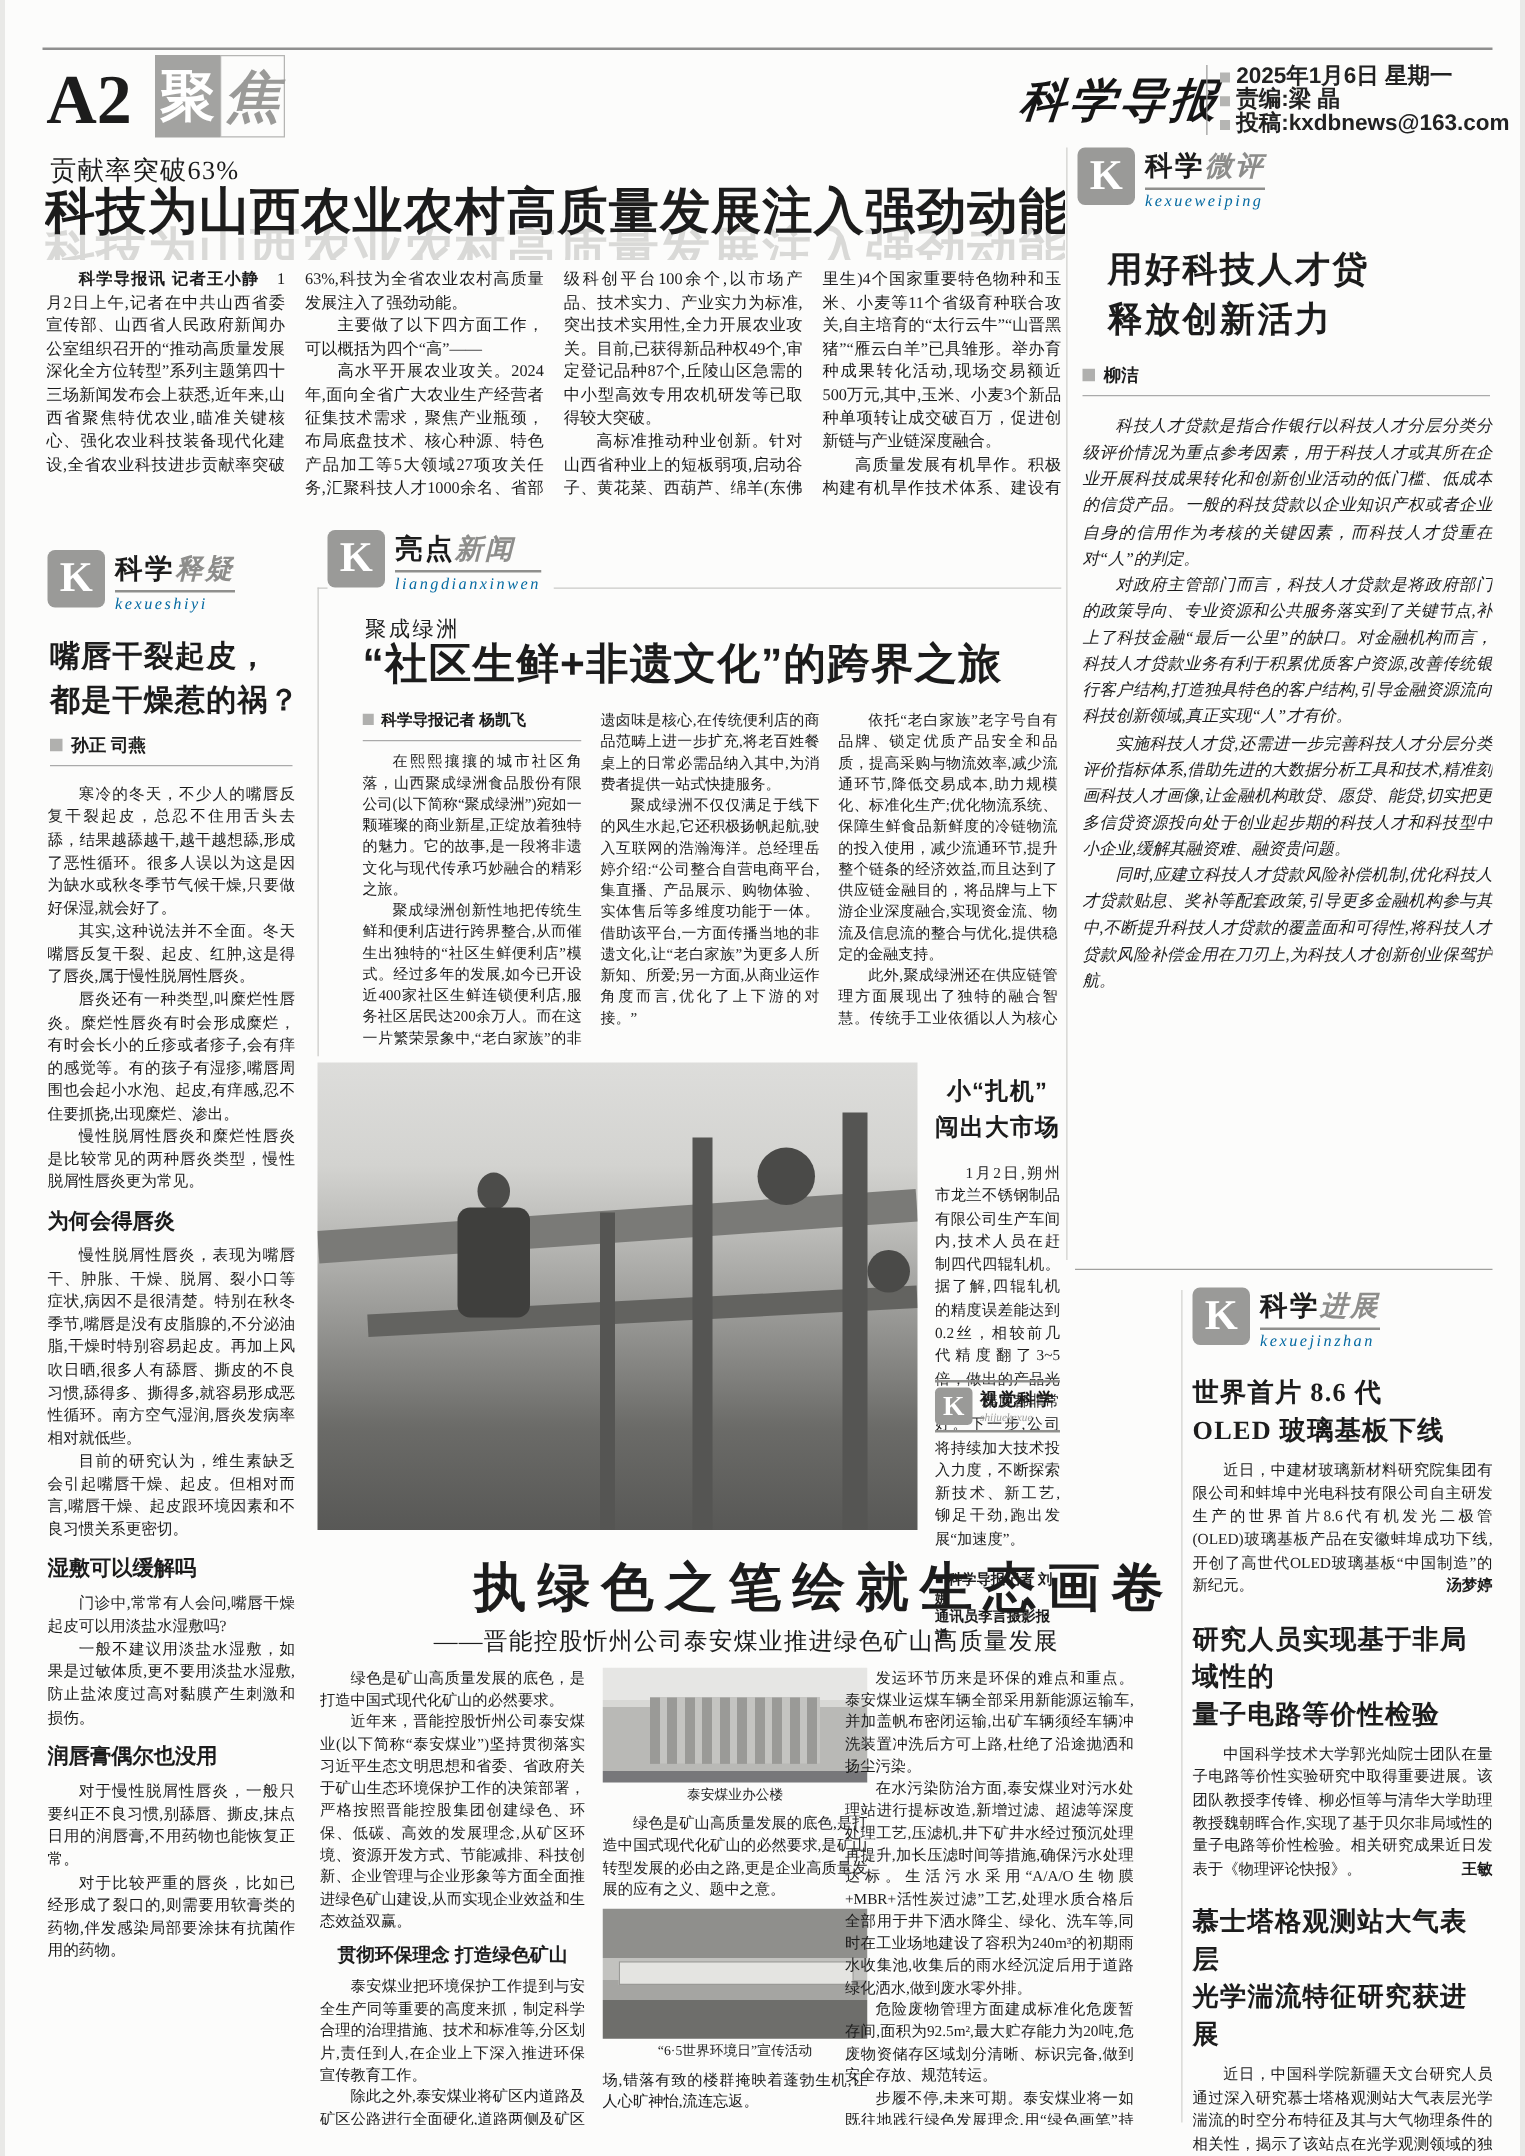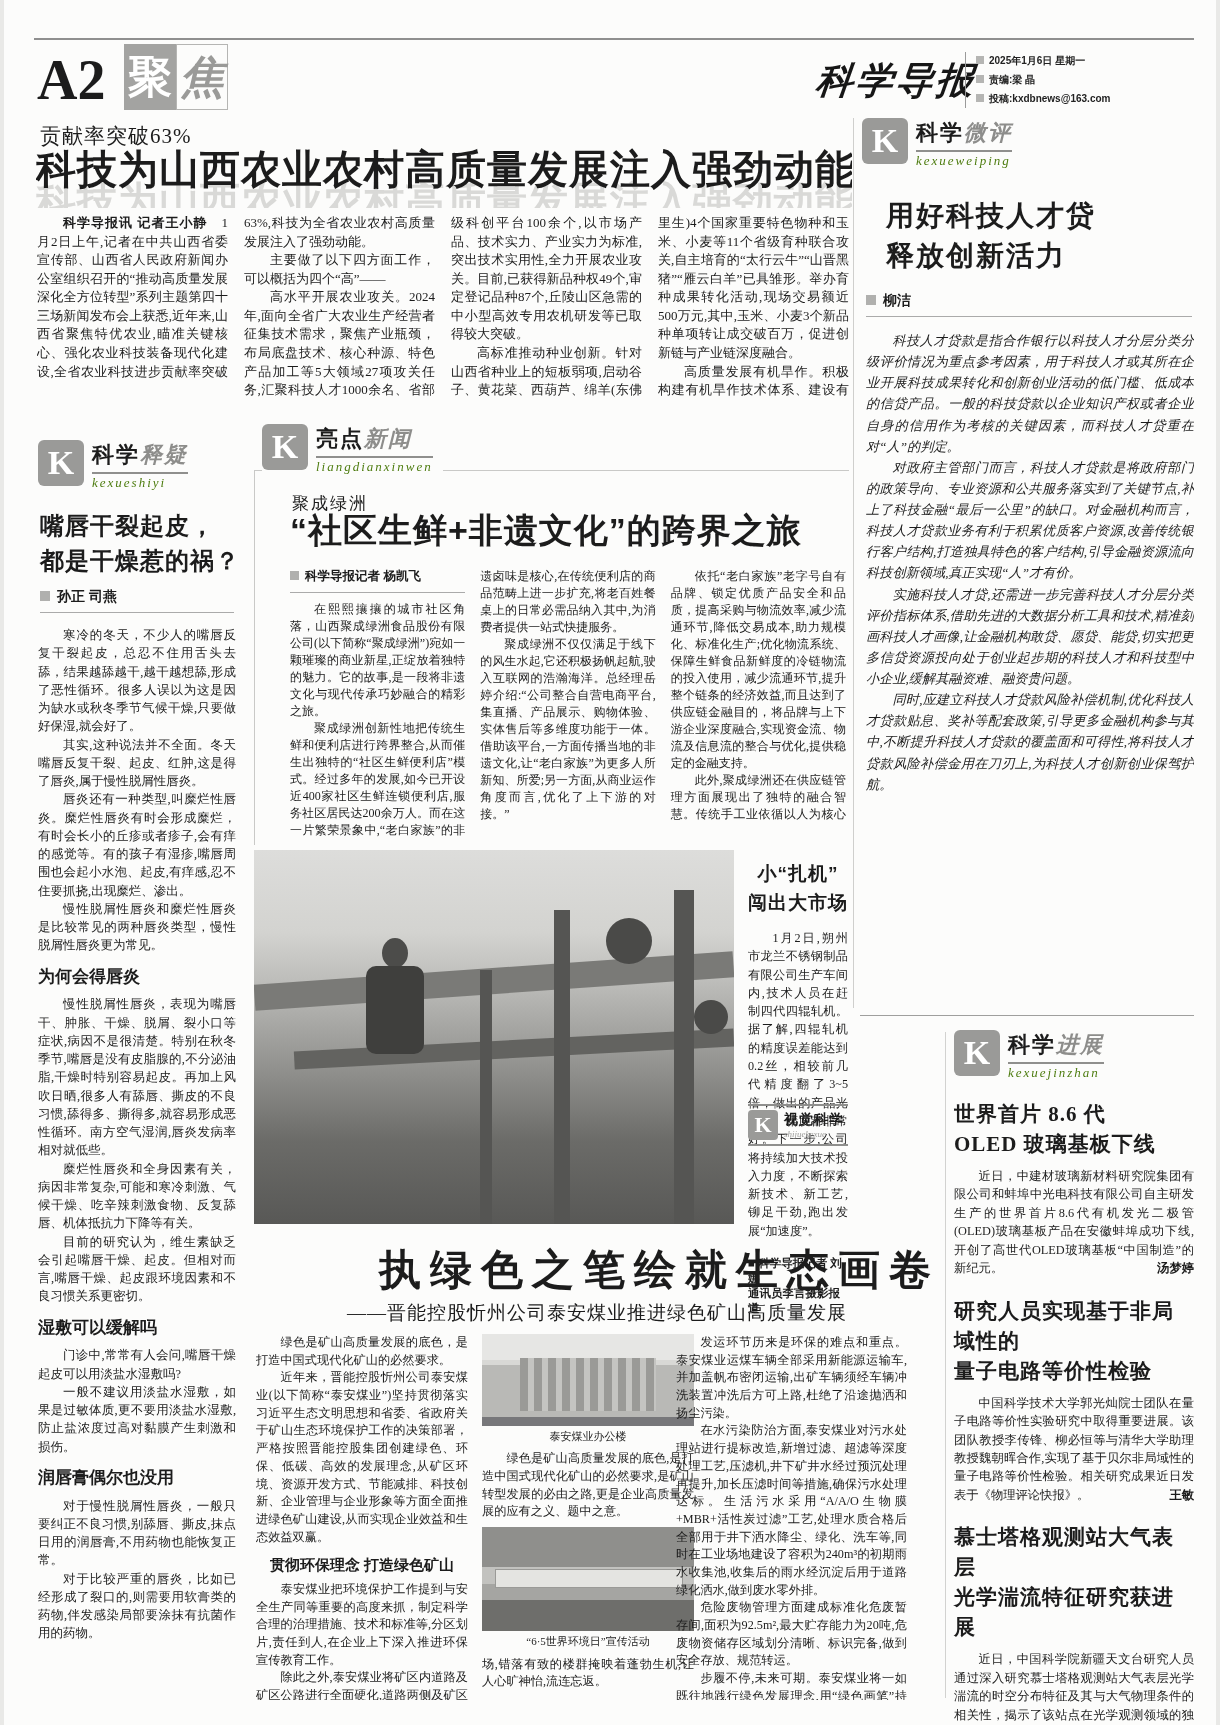--- a/index.html
+++ b/index.html
@@ -22,7 +22,7 @@
   .masthead{left:812px;top:56px;font-size:37px;font-weight:bold;font-style:italic;color:#161616;
             transform:skewX(-6deg);letter-spacing:3px;font-family:"Liberation Serif",serif;}
   .mast-divider{left:961px;top:52px;width:1px;height:56px;background:#9a9a9a;}
-  .issue-info{left:972px;top:51px;font-size:10px;line-height:19px;color:#222;font-weight:bold;
+  .issue-info{left:972px;top:51px;font-size:18px;line-height:19px;color:#222;font-weight:bold;
               font-family:"Liberation Sans",sans-serif;}
   .issue-info .sq{display:inline-block;width:8px;height:8px;background:#b5b5b3;margin-right:5px;}
 

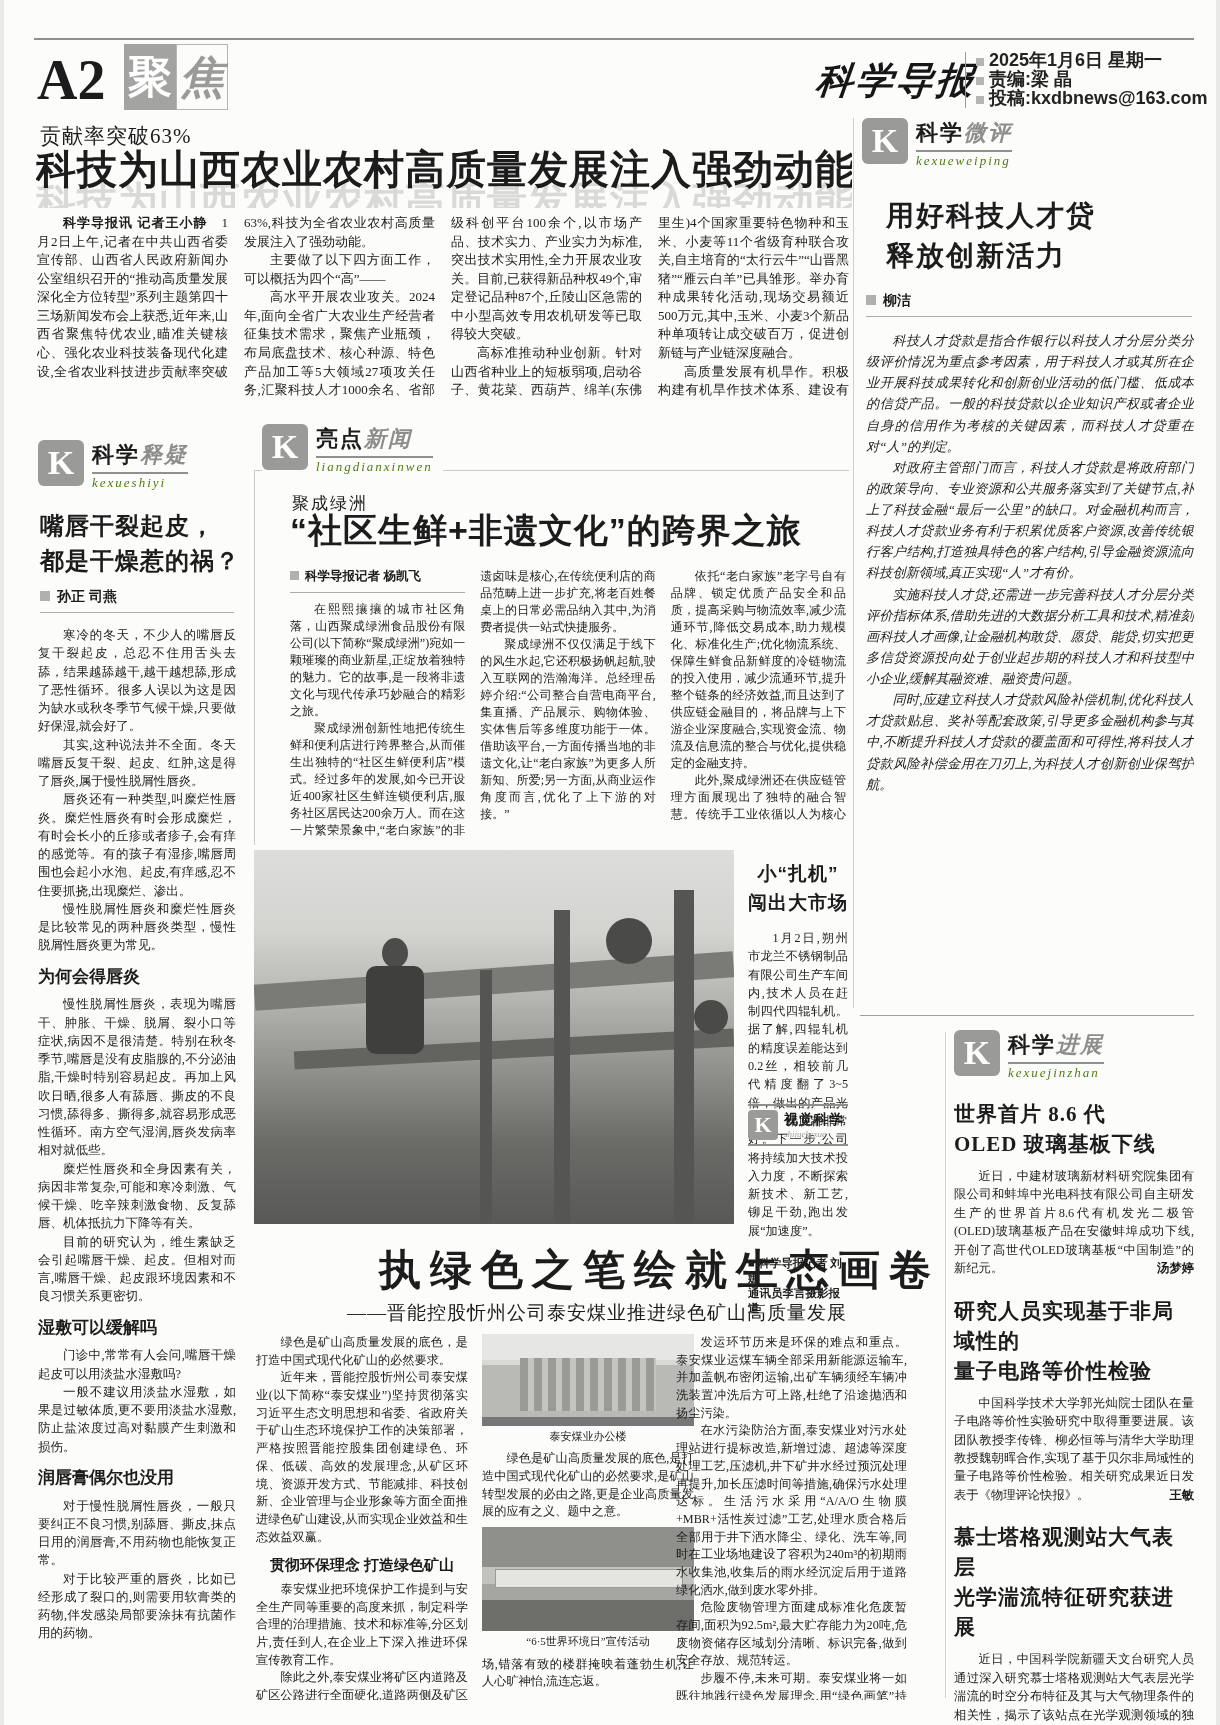--- a/index.html
+++ b/index.html
@@ -44,7 +44,7 @@
   .sec-txt{margin-left:8px;}
   .sec-cn{font-size:22px;font-weight:bold;font-family:"Liberation Sans",sans-serif;letter-spacing:2px;}
   .sec-cn .brush{font-weight:bold;font-style:italic;color:#8d8d8b;font-family:"Liberation Serif",serif;}
-  .sec-py{font-size:13px;font-style:italic;color:#4d7c0f;letter-spacing:2px;border-top:2px solid #8f8f8d;
+  .sec-py{font-size:13px;font-style:italic;color:#0369a1;letter-spacing:2px;border-top:2px solid #8f8f8d;
           padding-top:1px;margin-top:2px;font-family:"Liberation Serif",serif;}
 
   

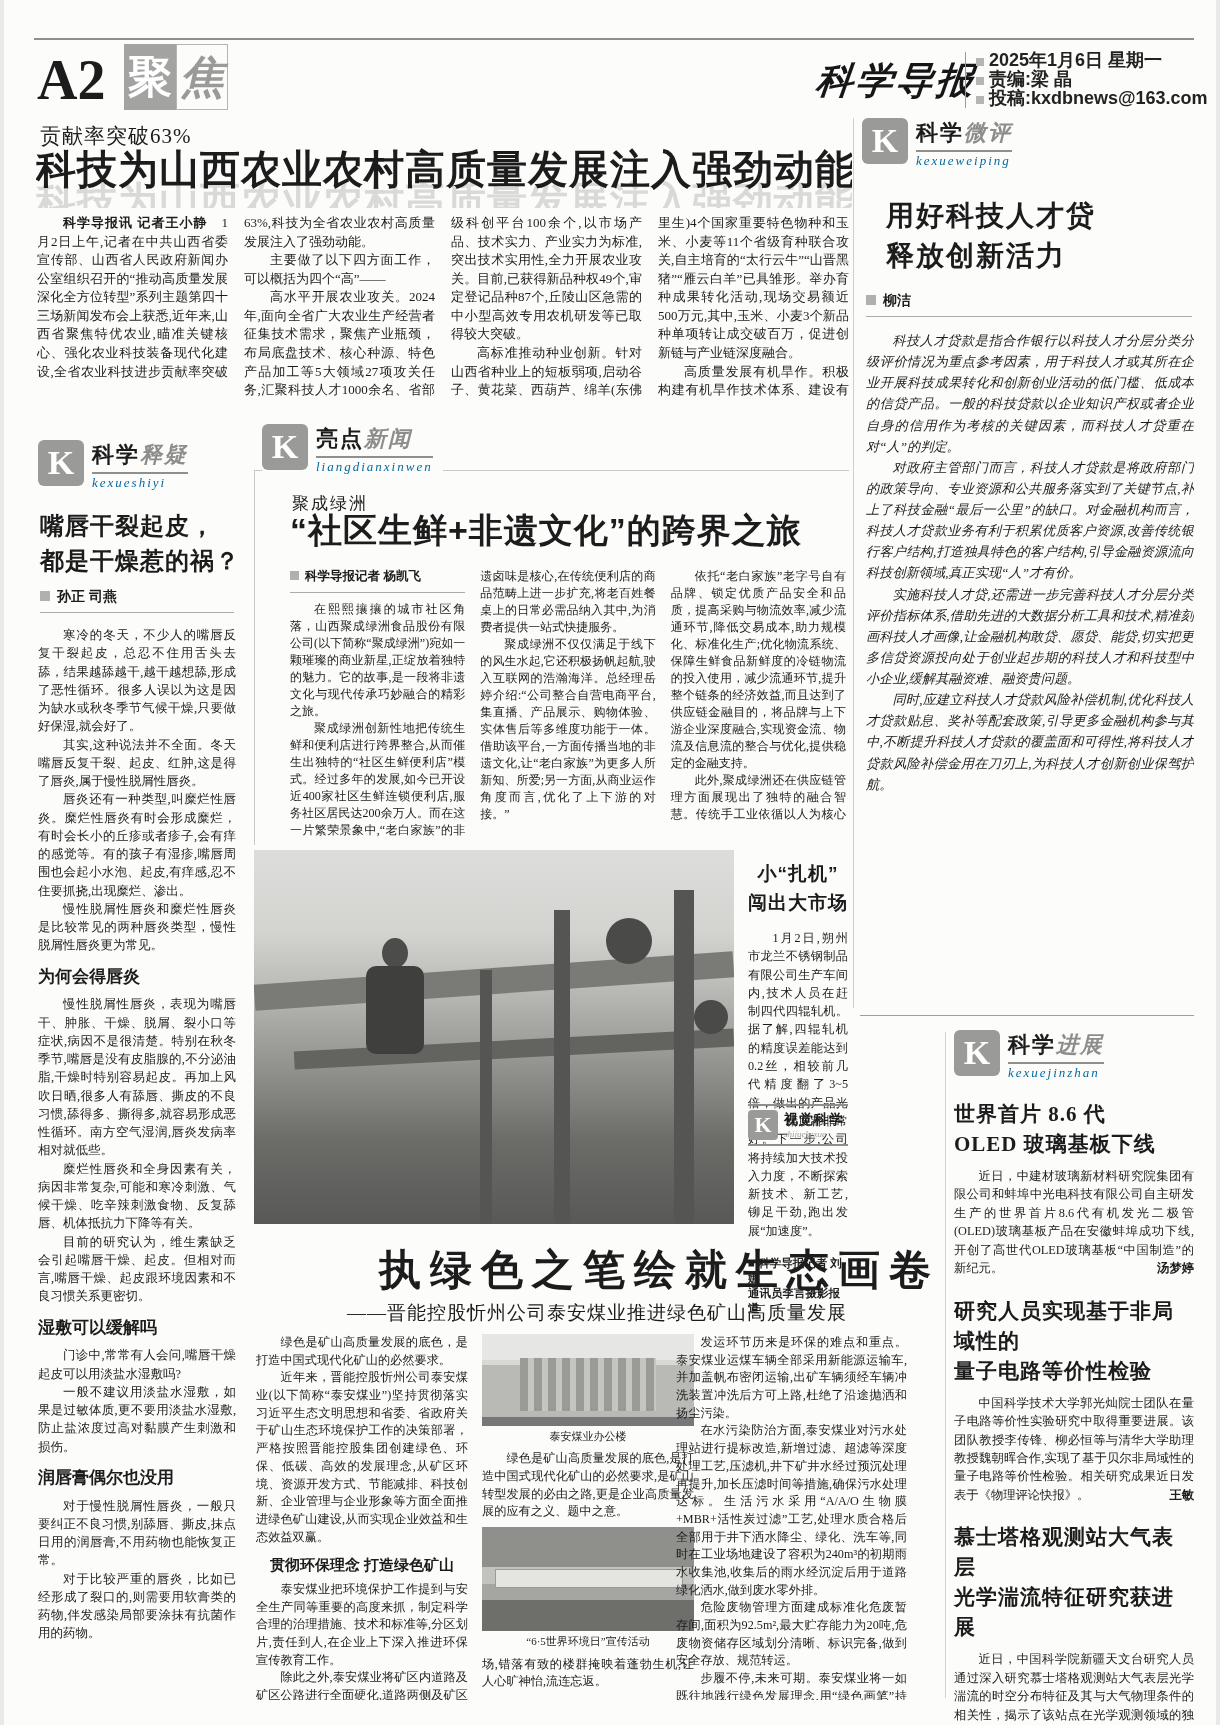--- a/index.html
+++ b/index.html
@@ -200,7 +200,6 @@
     <p class="ind">慢性脱屑性唇炎和糜烂性唇炎是比较常见的两种唇炎类型，慢性脱屑性唇炎更为常见。</p>
     <p class="subhead">为何会得唇炎</p>
     <p class="ind">慢性脱屑性唇炎，表现为嘴唇干、肿胀、干燥、脱屑、裂小口等症状,病因不是很清楚。特别在秋冬季节,嘴唇是没有皮脂腺的,不分泌油脂,干燥时特别容易起皮。再加上风吹日晒,很多人有舔唇、撕皮的不良习惯,舔得多、撕得多,就容易形成恶性循环。南方空气湿润,唇炎发病率相对就低些。</p>
-    <p class="ind">糜烂性唇炎和全身因素有关，病因非常复杂,可能和寒冷刺激、气候干燥、吃辛辣刺激食物、反复舔唇、机体抵抗力下降等有关。</p>
     <p class="ind">目前的研究认为，维生素缺乏会引起嘴唇干燥、起皮。但相对而言,嘴唇干燥、起皮跟环境因素和不良习惯关系更密切。</p>
     <p class="subhead">湿敷可以缓解吗</p>
     <p class="ind">门诊中,常常有人会问,嘴唇干燥起皮可以用淡盐水湿敷吗?</p>

